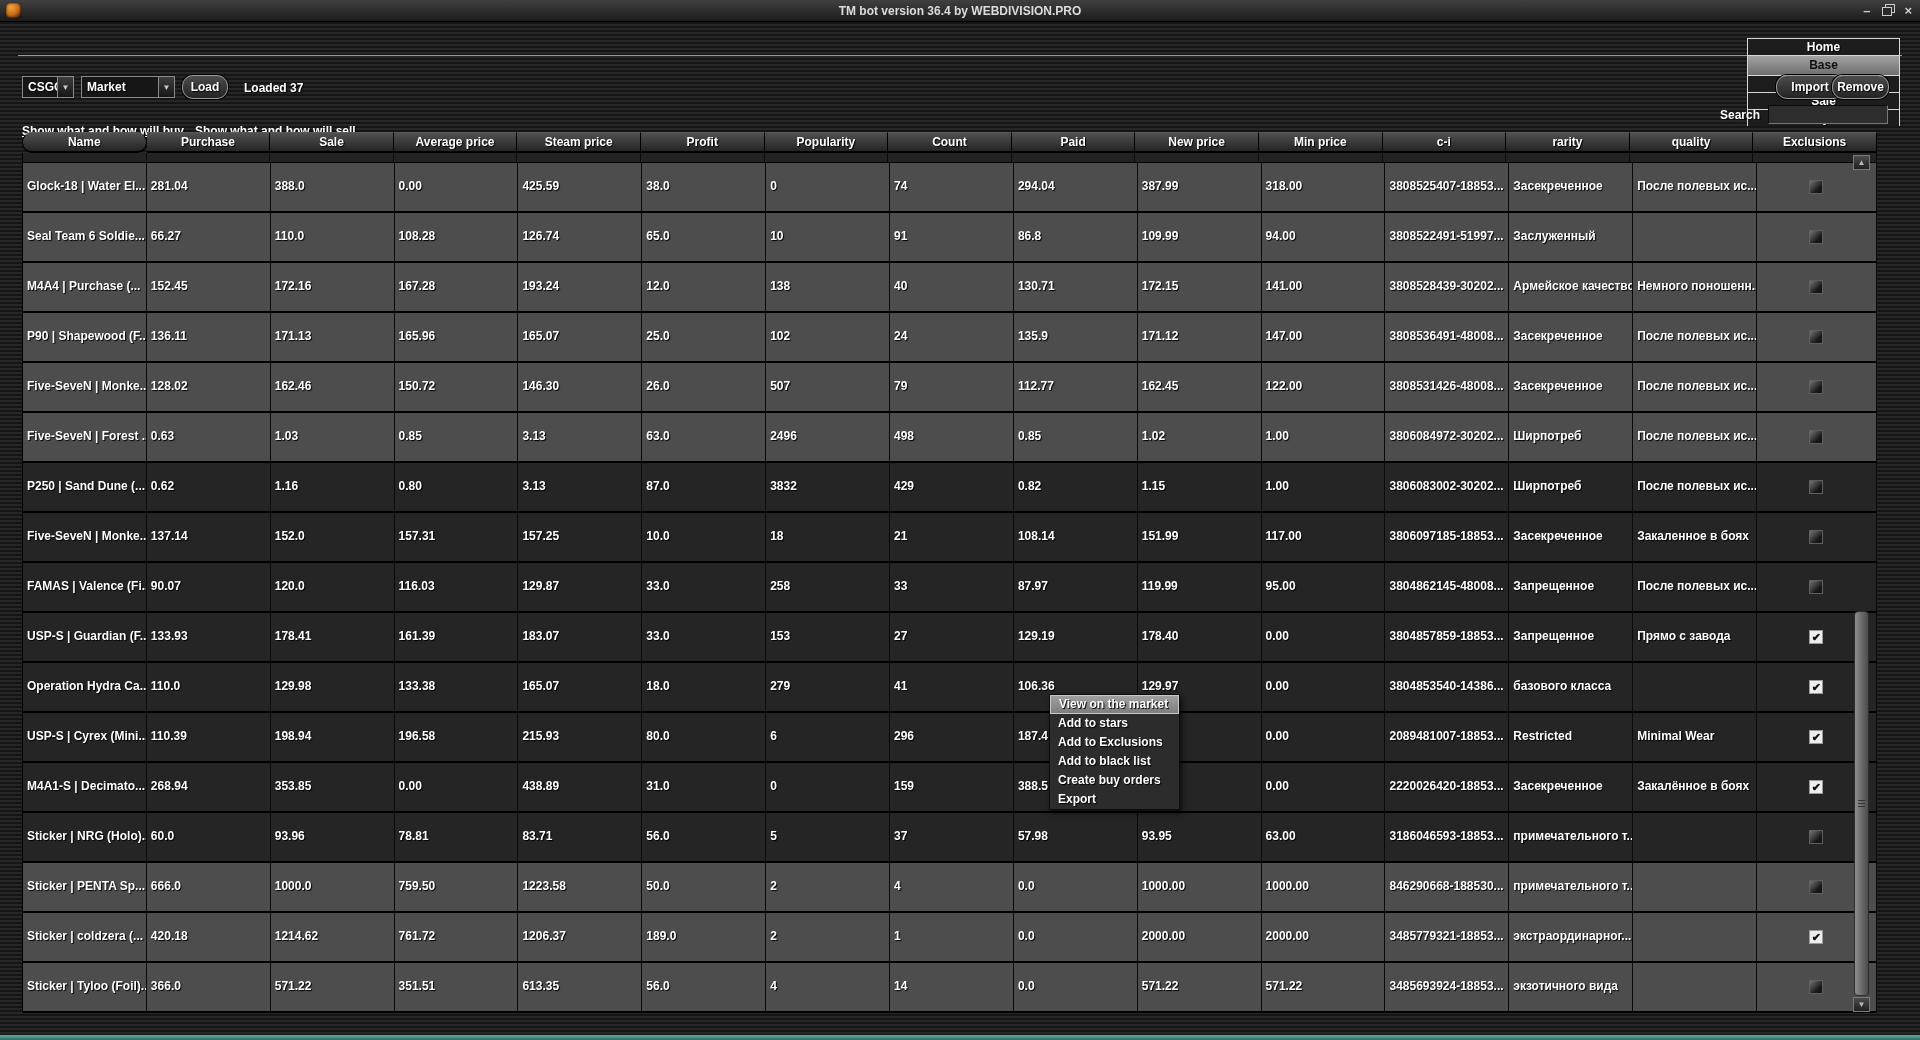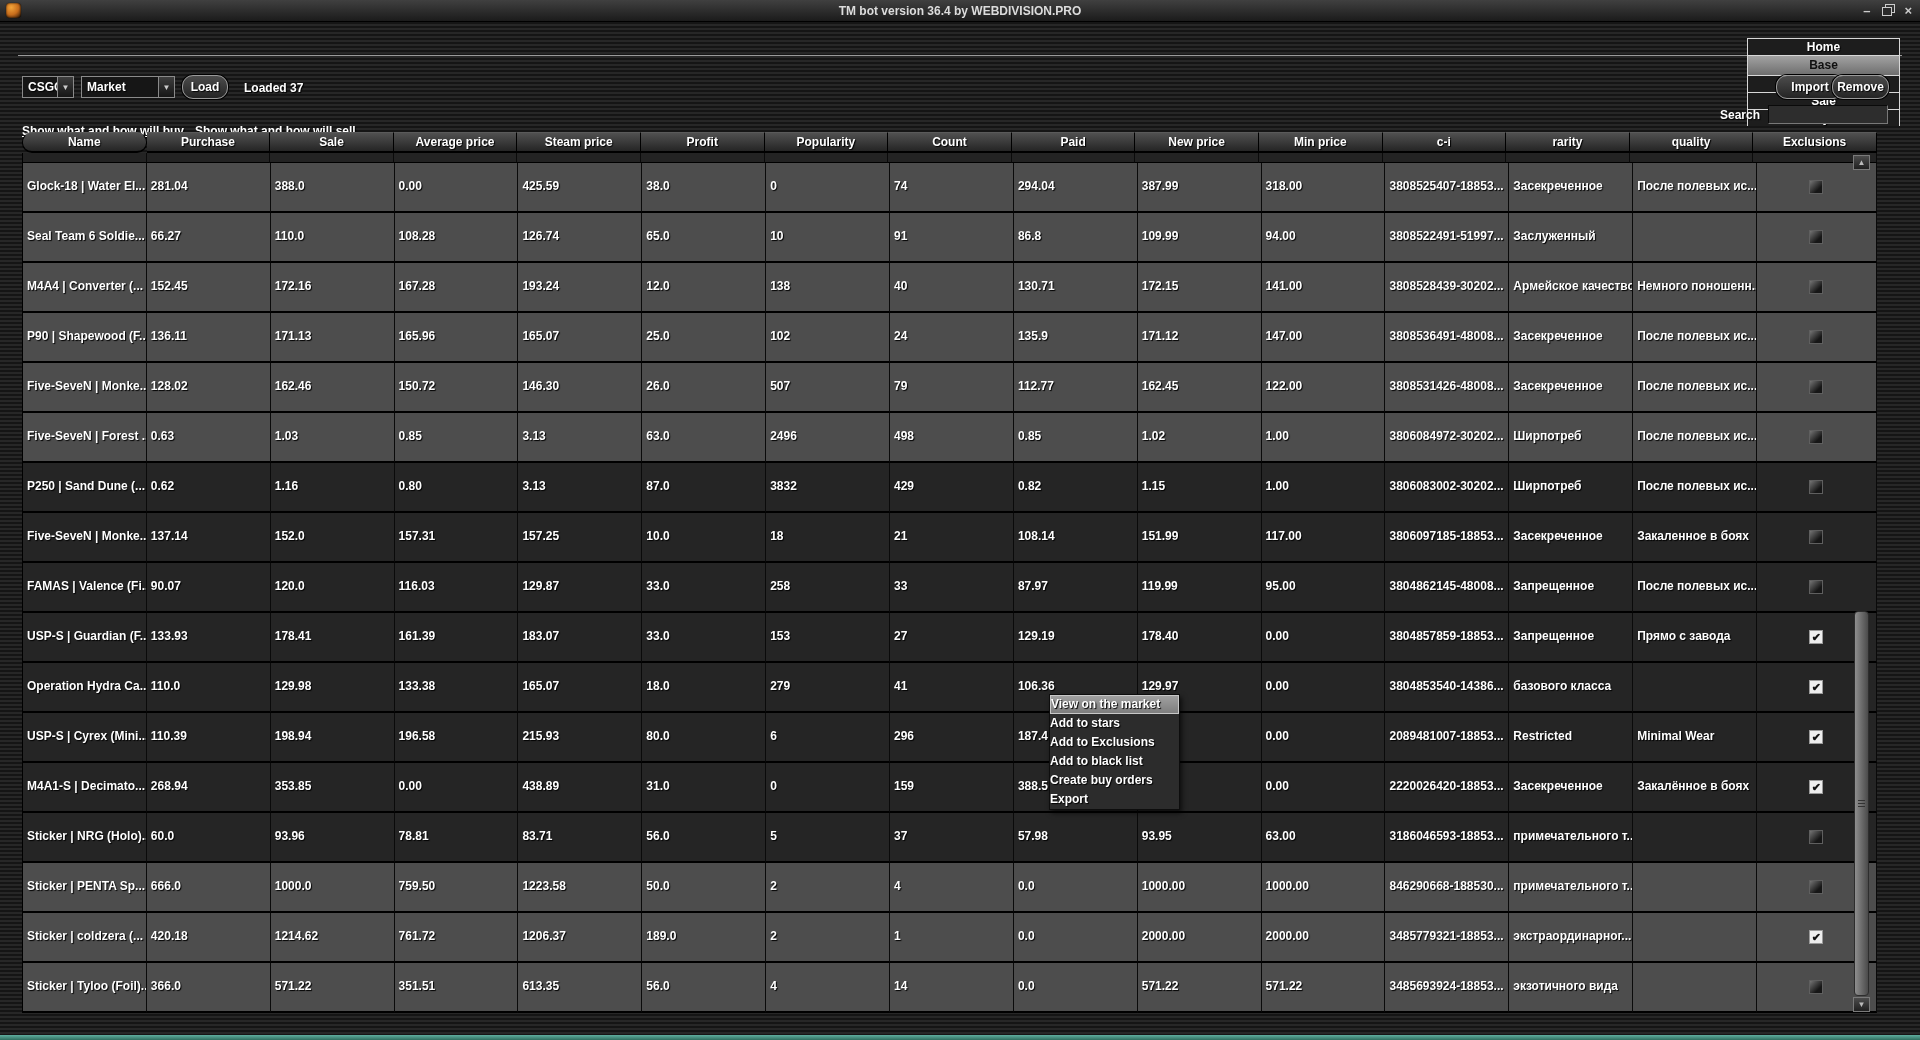--- a/index.html
+++ b/index.html
@@ -216,7 +216,7 @@
           </div>
         </div>
         <div class="trow light">
-          <div class="cell">M4A4 | Converter (...</div>
+          <div class="cell">M4A4 | Purchase (...</div>
           <div class="cell">152.45</div>
           <div class="cell">172.16</div>
           <div class="cell">167.28</div>

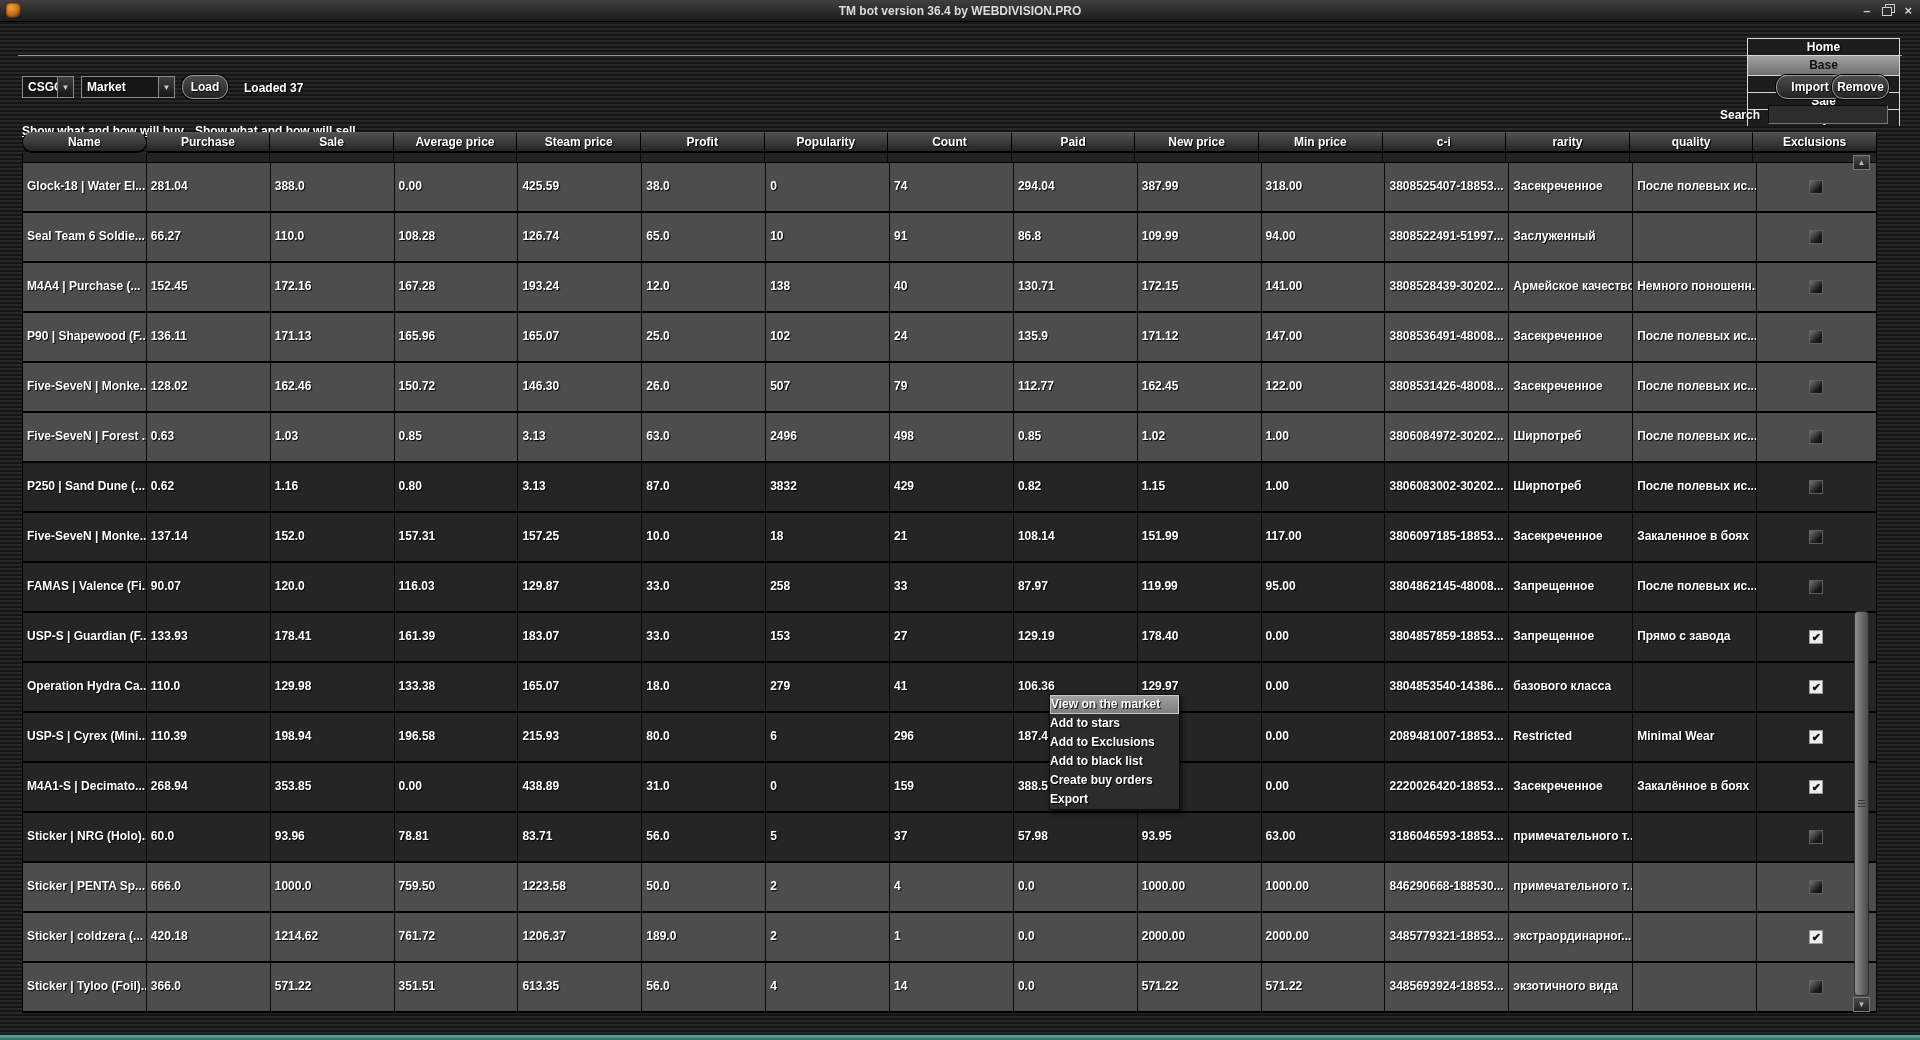--- a/index.html
+++ b/index.html
@@ -89,7 +89,7 @@
   
   #context-menu{ position:absolute; left:1049px; top:694px; width:131px; z-index:20;
     background:#2c2c2c; border:1px solid #0d0d0d; box-shadow:2px 3px 5px rgba(0,0,0,.65); }
-  .menu-item{ height:19px; line-height:18px; padding-left:0; color:#fff; font-size:12px;
+  .menu-item{ height:19px; line-height:18px; padding-left:8px; color:#fff; font-size:12px;
     text-shadow:1px 1px 1px #000; overflow:hidden; white-space:nowrap; cursor:pointer; }
   .menu-item.highlighted{ background:linear-gradient(#a0a0a0,#7e7e7e); border:1px solid #c8c8c8;
     line-height:16px; }

